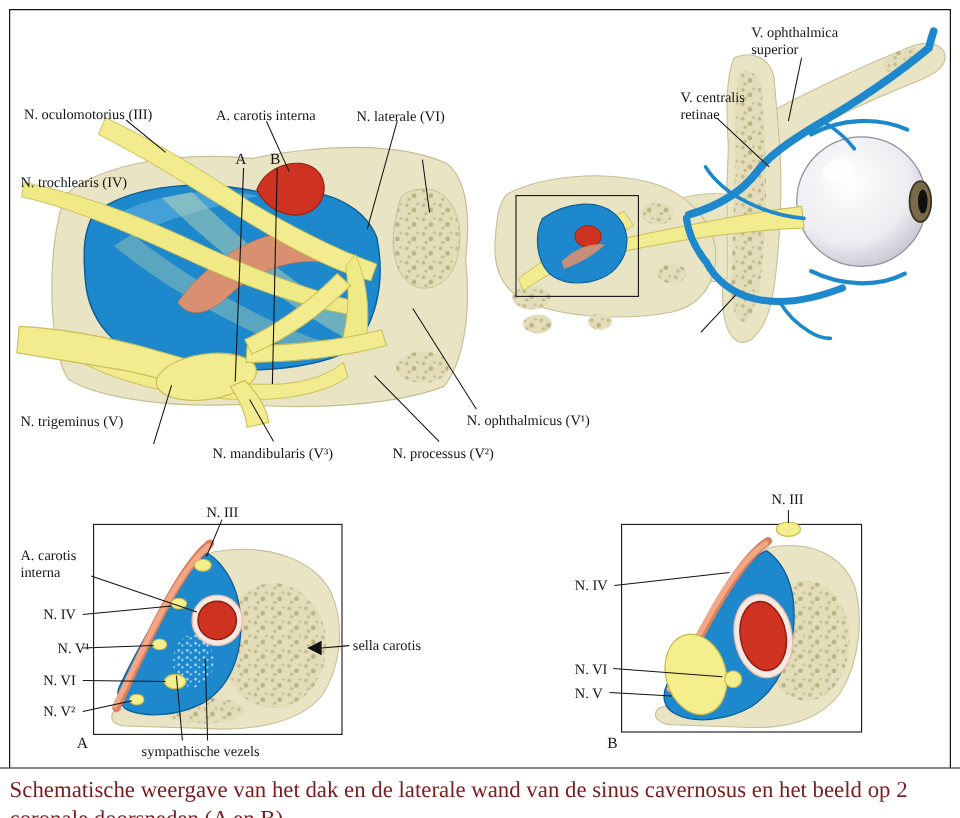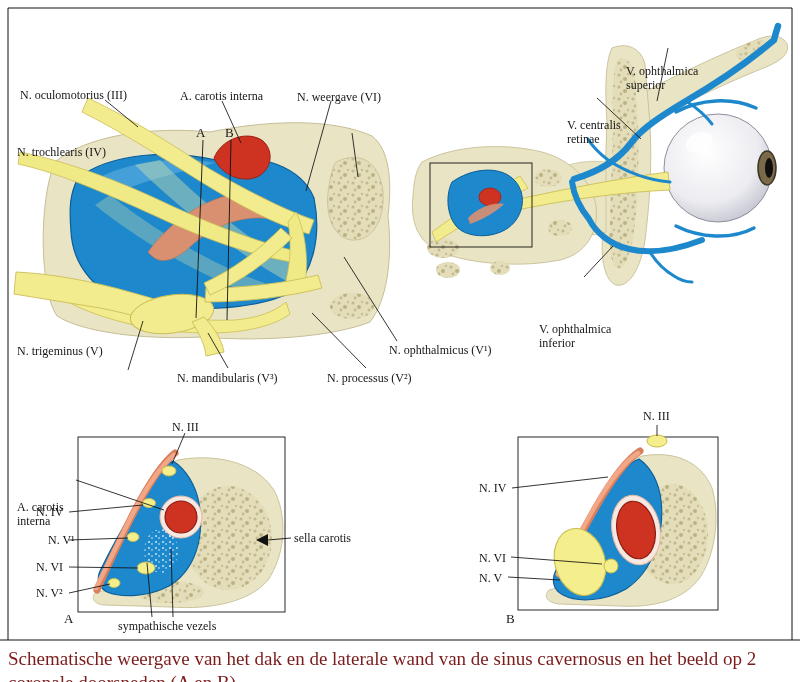--- a/index.html
+++ b/index.html
@@ -8,7 +8,7 @@
   .figure { position:relative; width:800px; height:682px; background:#fff; overflow:hidden; }
   .fig-svg { position:absolute; left:0; top:0; }
   .lbl { position:absolute; font-size:12px; line-height:1.18; color:#161616; white-space:nowrap; }
-  .lbl.wrap { white-space:normal;margin-top:44px; }
+  .lbl.wrap { white-space:normal; }
   .panel-letter { font-size:13px; }
   .caption { position:absolute; left:8px; top:647px; width:786px; font-size:19px; line-height:1.25; color:#7b1b1b; }
 </style>

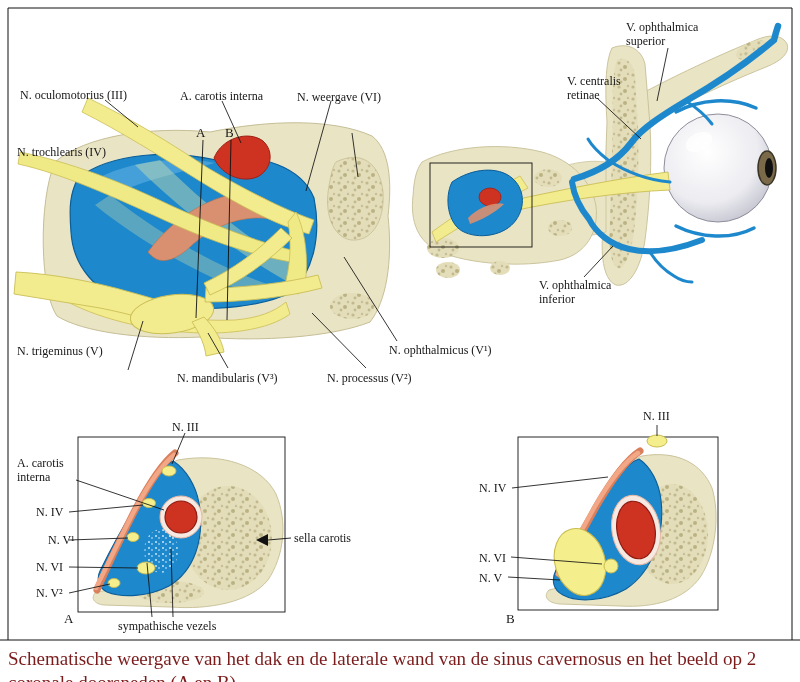--- a/index.html
+++ b/index.html
@@ -160,7 +160,7 @@
 
 <div class="lbl" style="left:20px;top:88px">N. oculomotorius (III)</div>
 <div class="lbl" style="left:180px;top:89px">A. carotis interna</div>
-<div class="lbl" style="left:297px;top:90px">N. weergave (VI)</div>
+<div class="lbl" style="left:297px;top:90px">N. laterale (VI)</div>
 <div class="lbl" style="left:17px;top:145px">N. trochlearis (IV)</div>
 <div class="lbl panel-letter" style="left:196px;top:125px">A</div>
 <div class="lbl panel-letter" style="left:225px;top:125px">B</div>

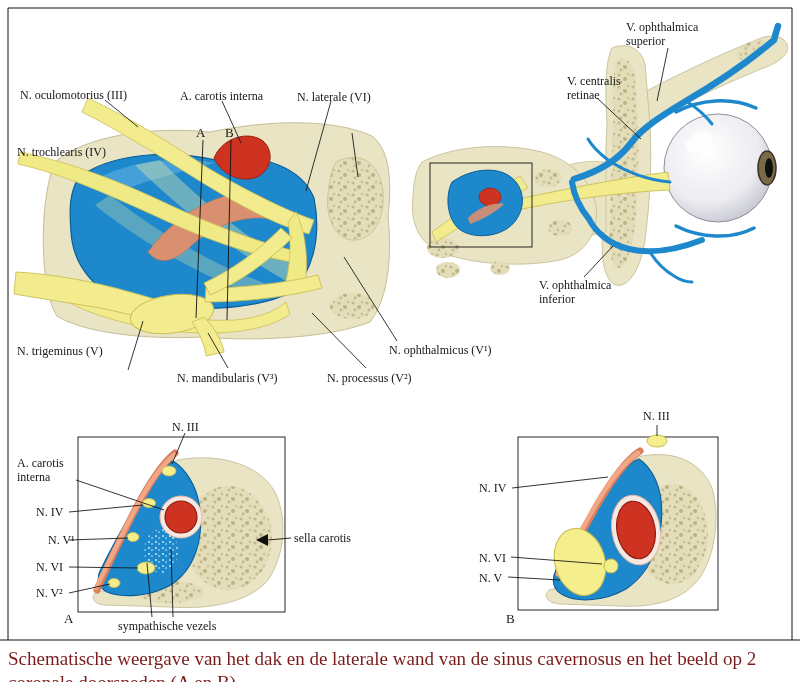--- a/index.html
+++ b/index.html
@@ -171,7 +171,6 @@
 
 <div class="lbl wrap" style="left:626px;top:20px;width:84px">V. ophthalmica superior</div>
 <div class="lbl wrap" style="left:567px;top:74px;width:68px">V. centralis retinae</div>
-<div class="lbl wrap" style="left:539px;top:278px;width:84px">V. ophthalmica inferior</div>
 
 <div class="lbl" style="left:172px;top:420px">N. III</div>
 <div class="lbl wrap" style="left:17px;top:456px;width:58px">A. carotis interna</div>

